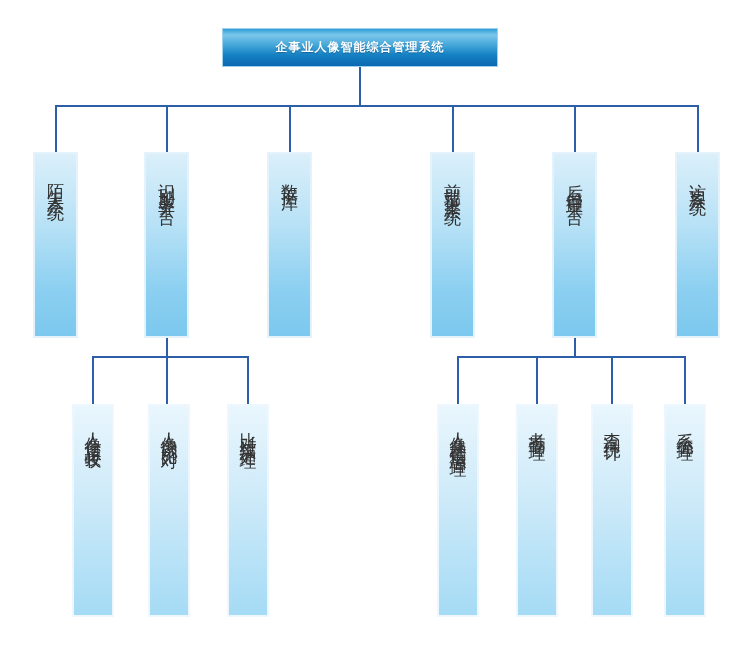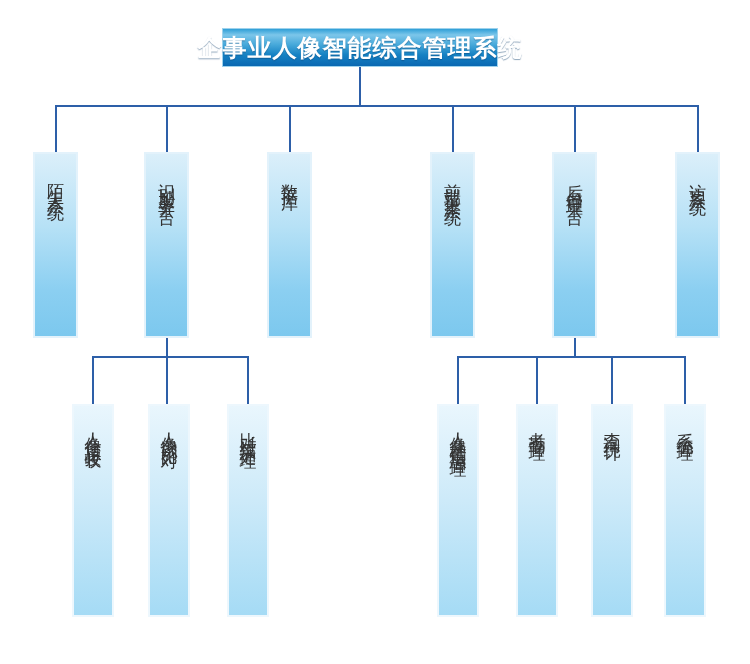--- a/index.html
+++ b/index.html
@@ -23,7 +23,7 @@
   }
   .title-box span{
     color:var(--title-text,#ffffff);
-    font-weight:bold;font-size:24px;letter-spacing:1px;white-space:nowrap;
+    font-weight:bold;font-size:12px;letter-spacing:1px;white-space:nowrap;
     text-shadow:0 1px 1px rgba(8,58,105,0.45);
   }
   .vbox{

